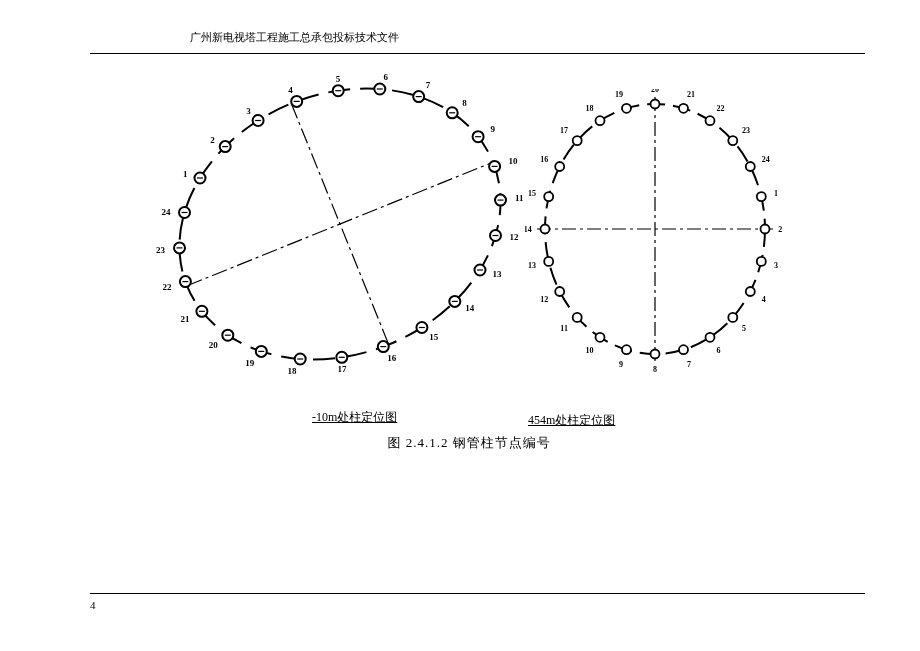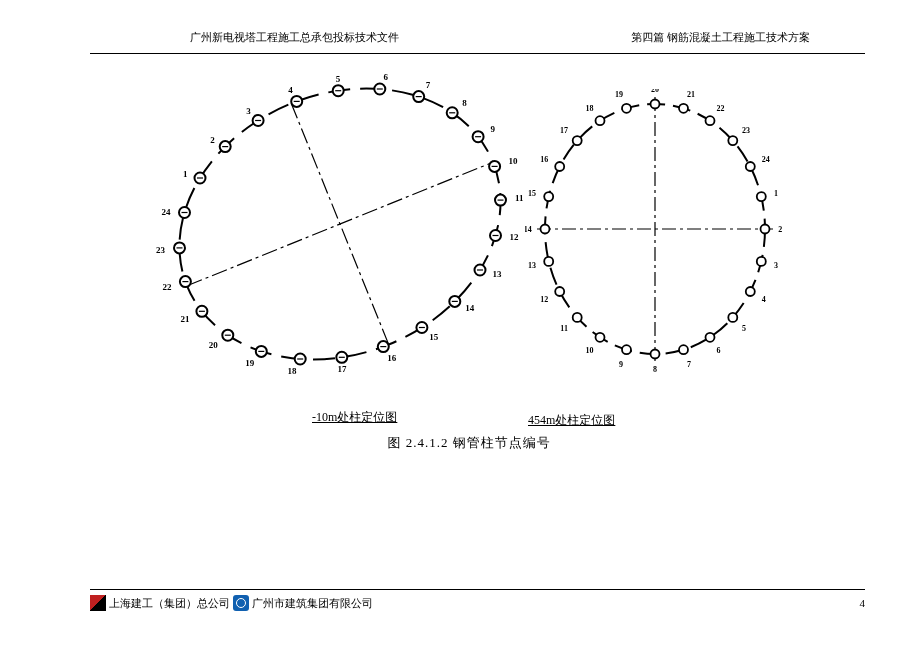--- a/index.html
+++ b/index.html
@@ -112,7 +112,6 @@
 
 <div class="header">
   <span class="header-left">广州新电视塔工程施工总承包投标技术文件</span>
-  <span class="header-right">第四篇  钢筋混凝土工程施工技术方案</span>
 </div>
 
 <div class="content">

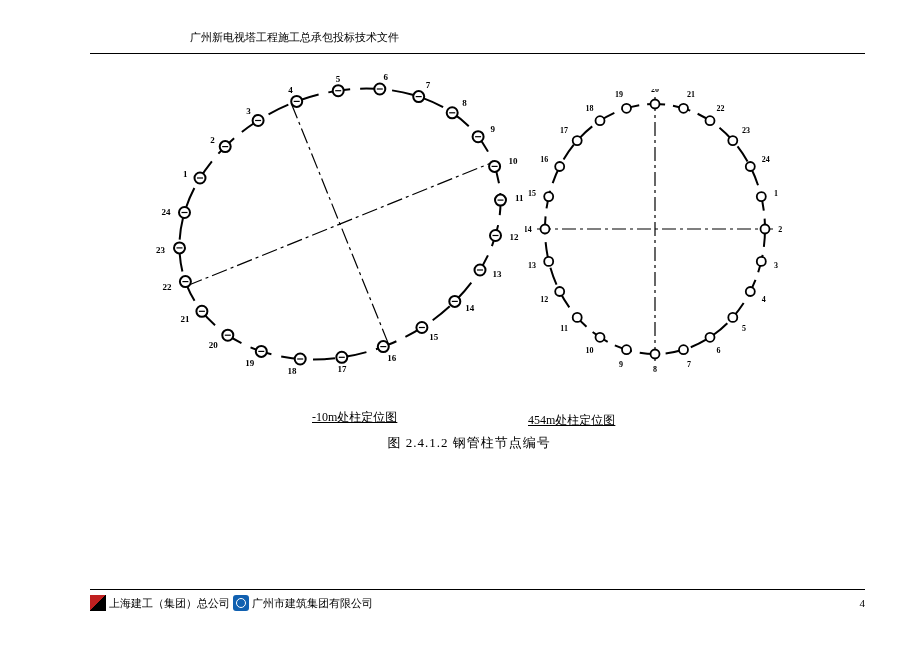--- a/index.html
+++ b/index.html
@@ -265,12 +265,6 @@
 </div>
 
 <div class="footer">
-  <div class="footer-left">
-    <span class="logo1"></span>
-    <span>上海建工（集团）总公司</span>
-    <span class="logo2"></span>
-    <span>广州市建筑集团有限公司</span>
-  </div>
   <span>4</span>
 </div>
 

